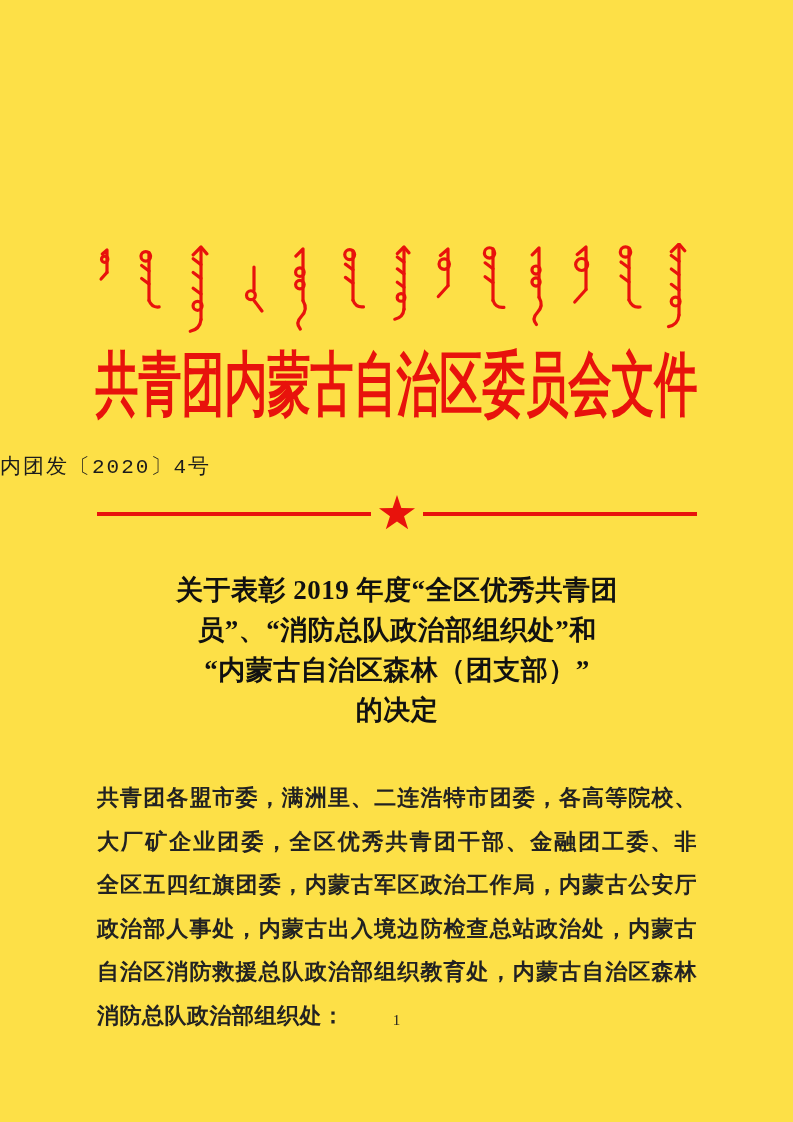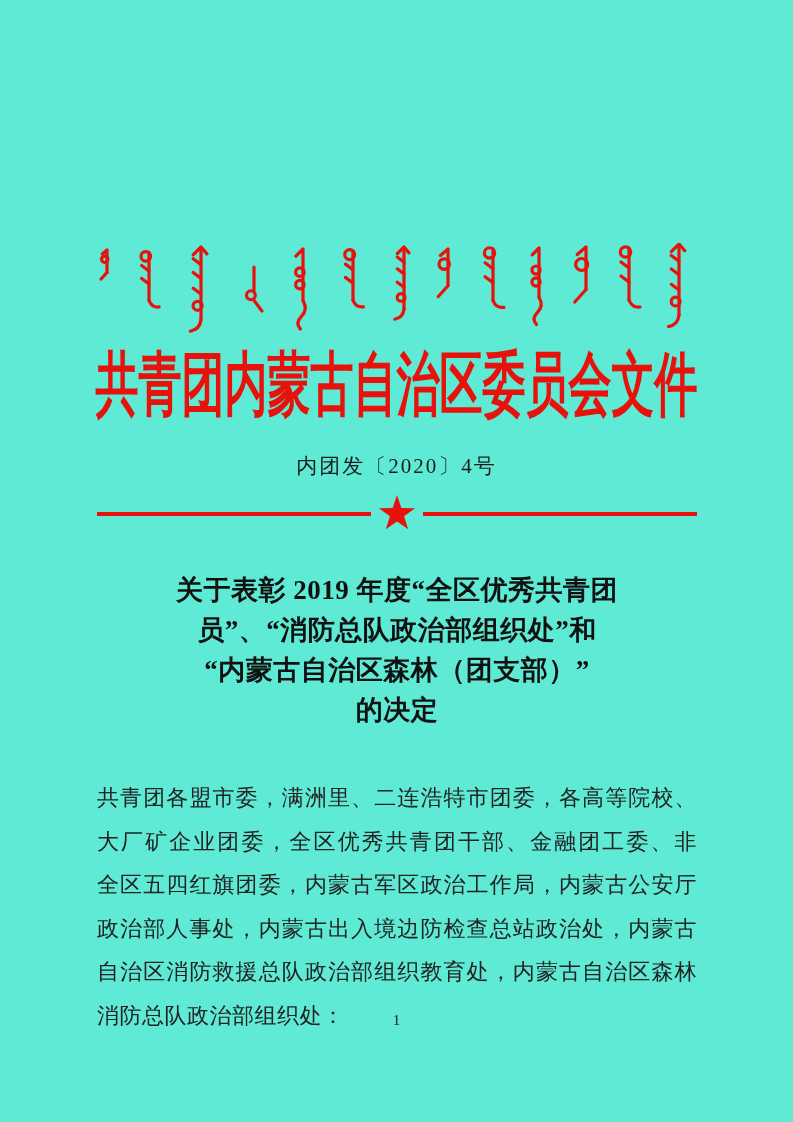--- a/index.html
+++ b/index.html
@@ -7,7 +7,7 @@
   html,body { margin:0; padding:0; background:#ffffff; }
   .page {
     position:relative; width:793px; height:1122px; margin:0 auto;
-    background:#5eead4; overflow:hidden;
+    background:#fde047; overflow:hidden;
     font-family:"Liberation Serif","DejaVu Serif",serif; color:var(--ink);
   }
   

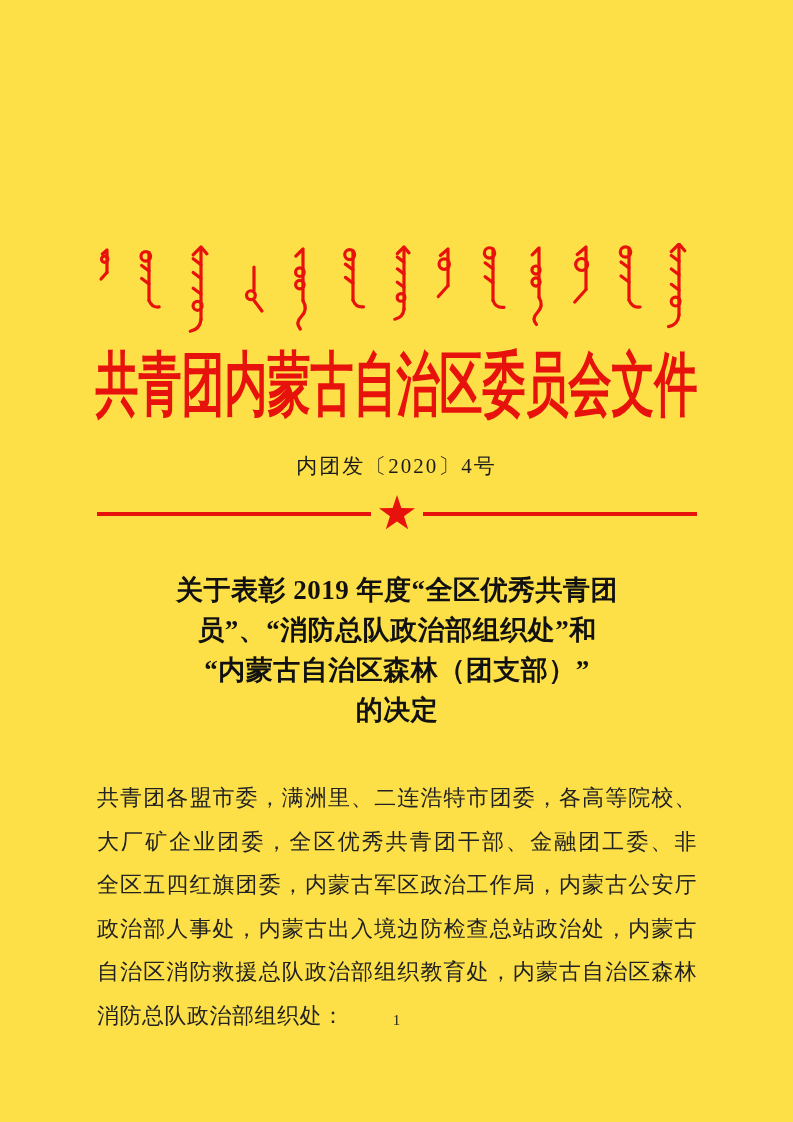--- a/index.html
+++ b/index.html
@@ -25,7 +25,7 @@
   }
   .doc-number {
     position:absolute; left:0; top:452px; width:100%;
-    text-align:center; font-size:21px; letter-spacing:2px; color:var(--ink);
+    text-align:left; font-size:21px; letter-spacing:2px; color:var(--ink);font-family:Liberation Mono, monospace;
   }
   .red-rule {
     position:absolute; left:97px; top:495px; width:600px; height:38px;

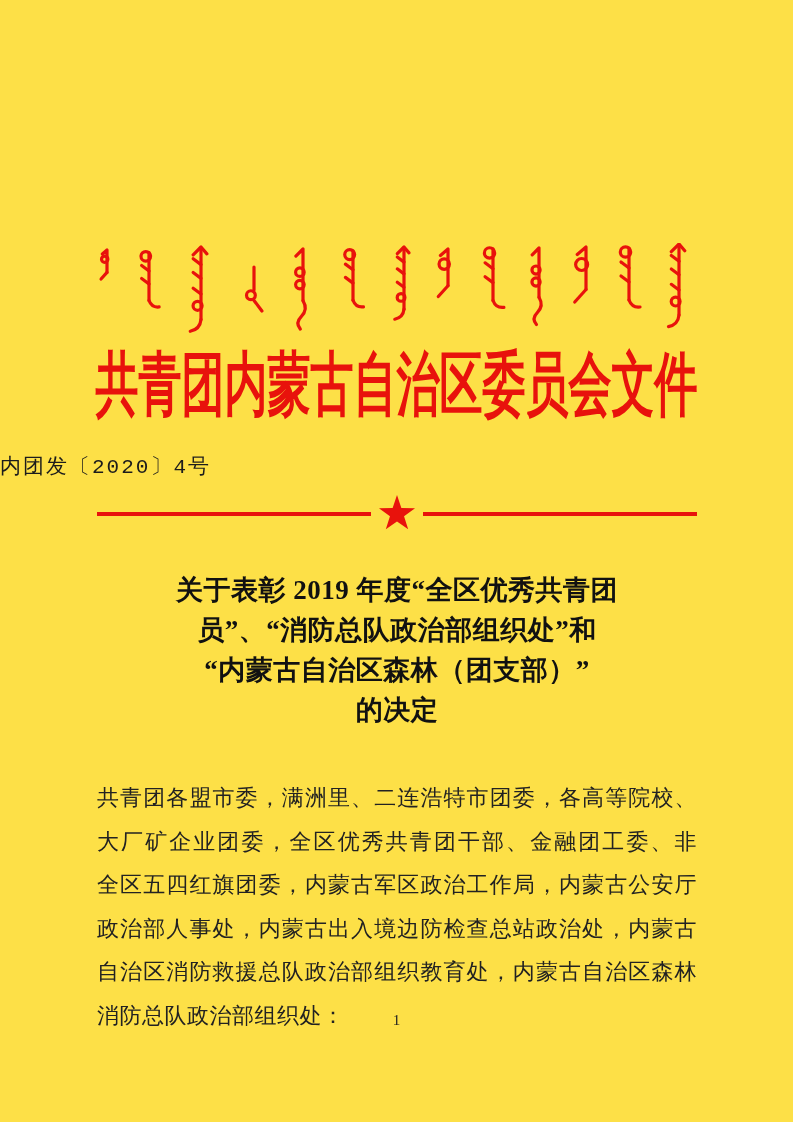--- a/index.html
+++ b/index.html
@@ -41,7 +41,7 @@
   }
   .body-text {
     position:absolute; left:97px; top:776px; width:600px;
-    font-size:22px; line-height:43.5px; color:#222222;
+    font-size:22px; line-height:43.5px; color:#222222;font-weight:bold;
   }
   .body-line {
     text-align:justify; text-align-last:justify; letter-spacing:0.5px;

